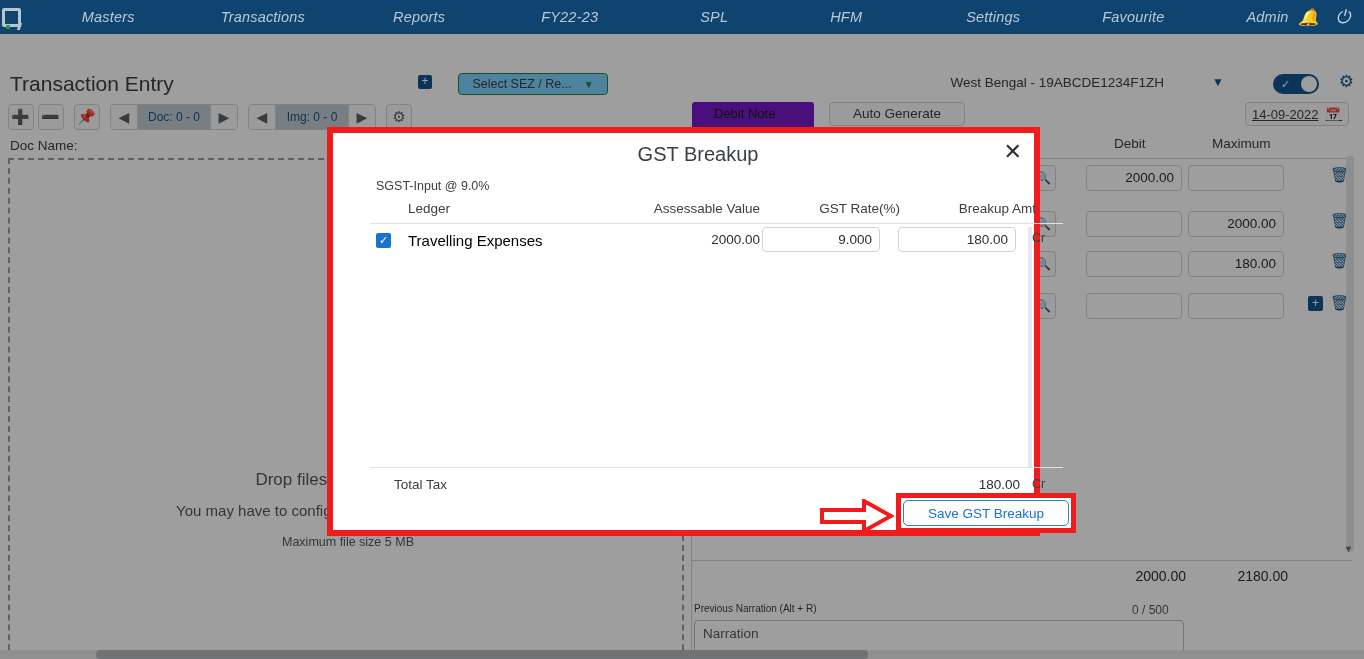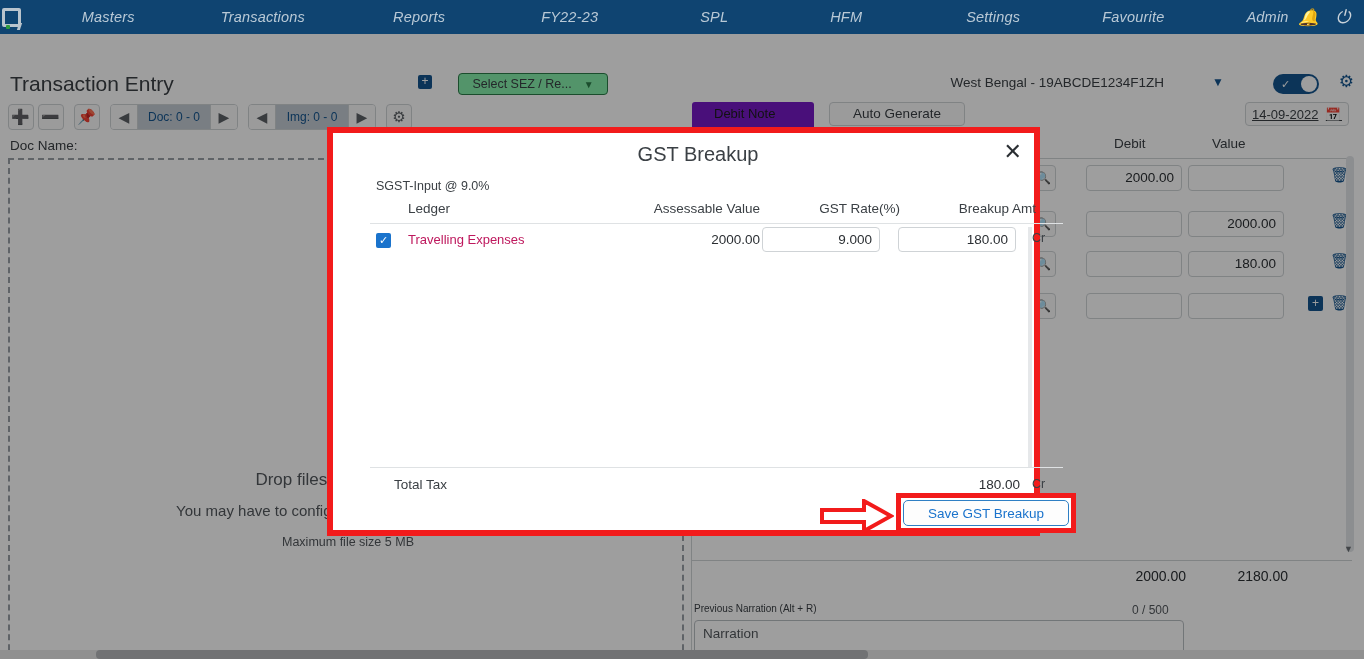--- a/index.html
+++ b/index.html
@@ -77,7 +77,7 @@
     position: absolute; top: 39px; left: 458px;
     width: 150px; height: 22px;
     border: 1px solid #2d7d4a; border-radius: 4px;
-    background: #86efac;
+    background: #7dd3fc;
     font-size: 12.5px; color: #3b4045;
     display: flex; align-items: center; justify-content: center; gap: 12px;
     cursor: pointer;

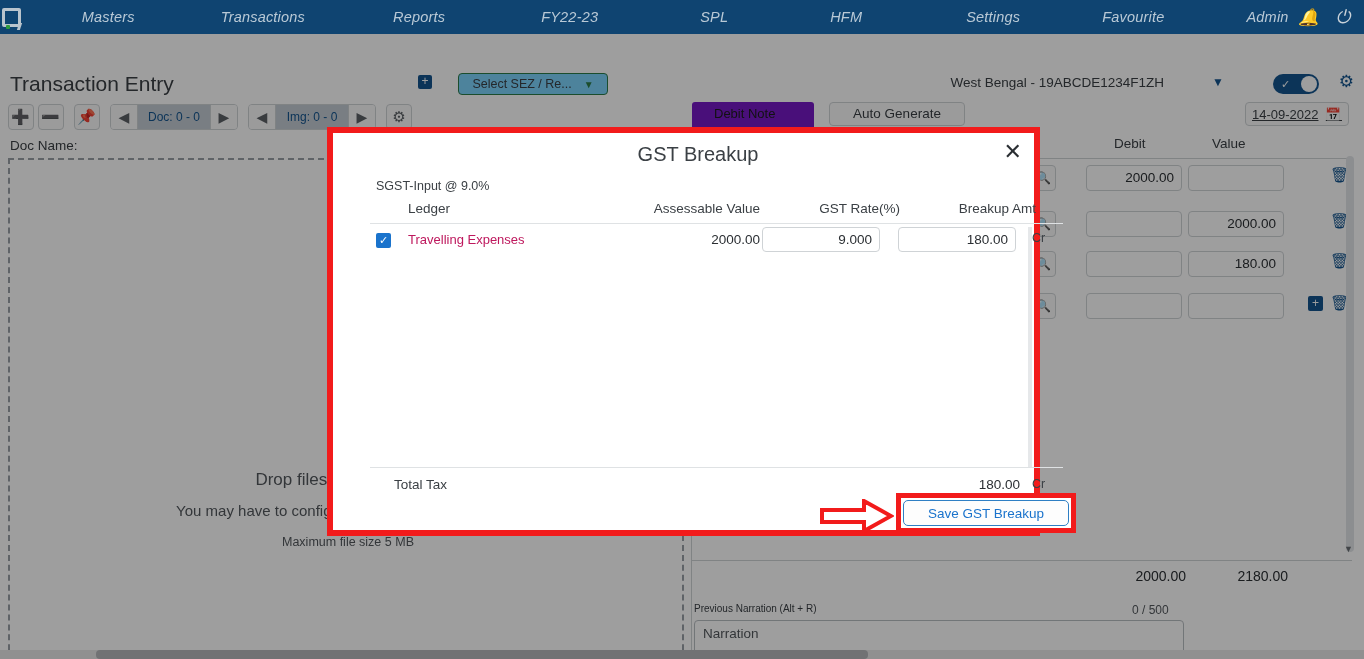--- a/index.html
+++ b/index.html
@@ -399,7 +399,7 @@
 
       <div class="col-head ch-ledgers">Ledgers</div>
       <div class="col-head ch-debit">Debit</div>
-      <div class="col-head ch-credit">Value</div>
+      <div class="col-head ch-credit">Maximum</div>
       <div class="ledger-head-line"></div>
 
       <div class="lrow" style="top:60px">

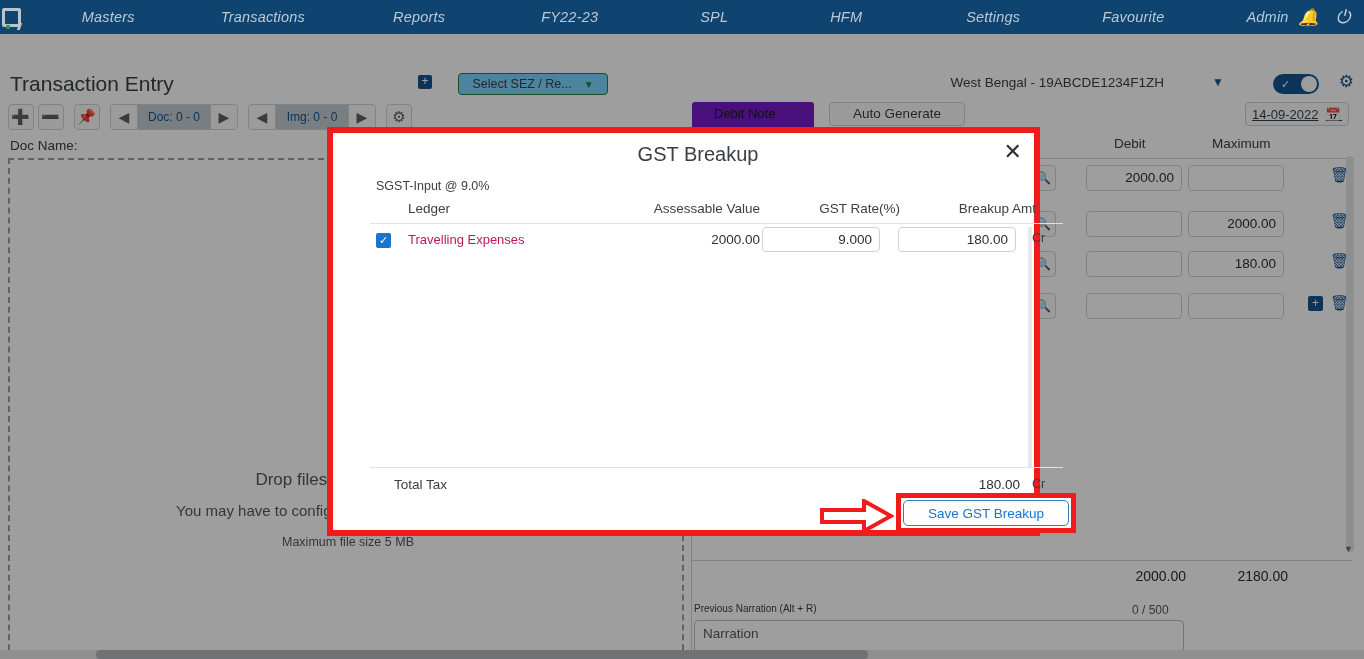--- a/index.html
+++ b/index.html
@@ -286,7 +286,7 @@
     width: 15px; height: 15px; background: #1a73cc; border-radius: 2px;
     color: #fff; font-size: 11px; line-height: 15px; text-align: center; cursor: pointer;
   }
-  .mledger { position: absolute; left: 46px; top: 5px; font-size: 13px; color: #be185d; }
+  .mledger { position: absolute; left: 46px; top: 5px; font-size: 15px; color: #000000; }
   .massess { position: absolute; left: 268px; top: 5px; width: 130px; text-align: right; font-size: 13.5px; color: #2b2f33; }
   .minput {
     position: absolute; top: 0; height: 25px; width: 118px;

